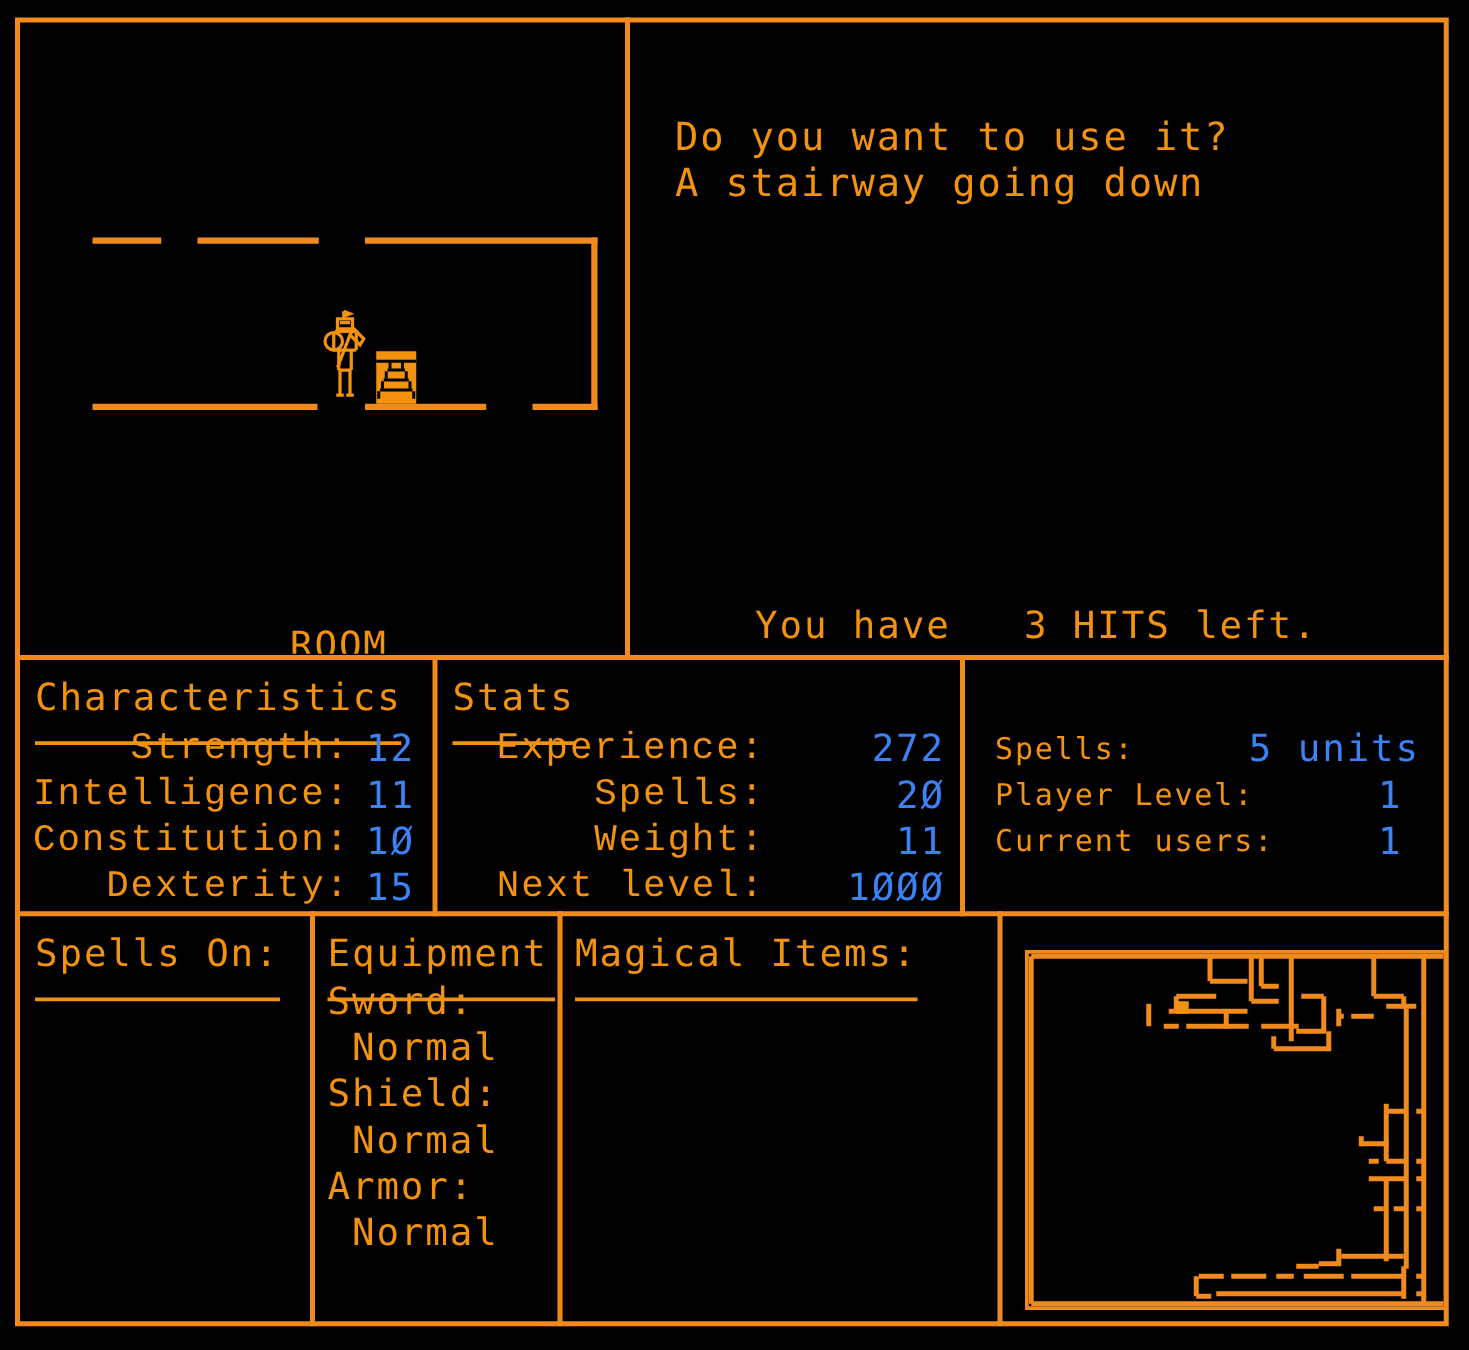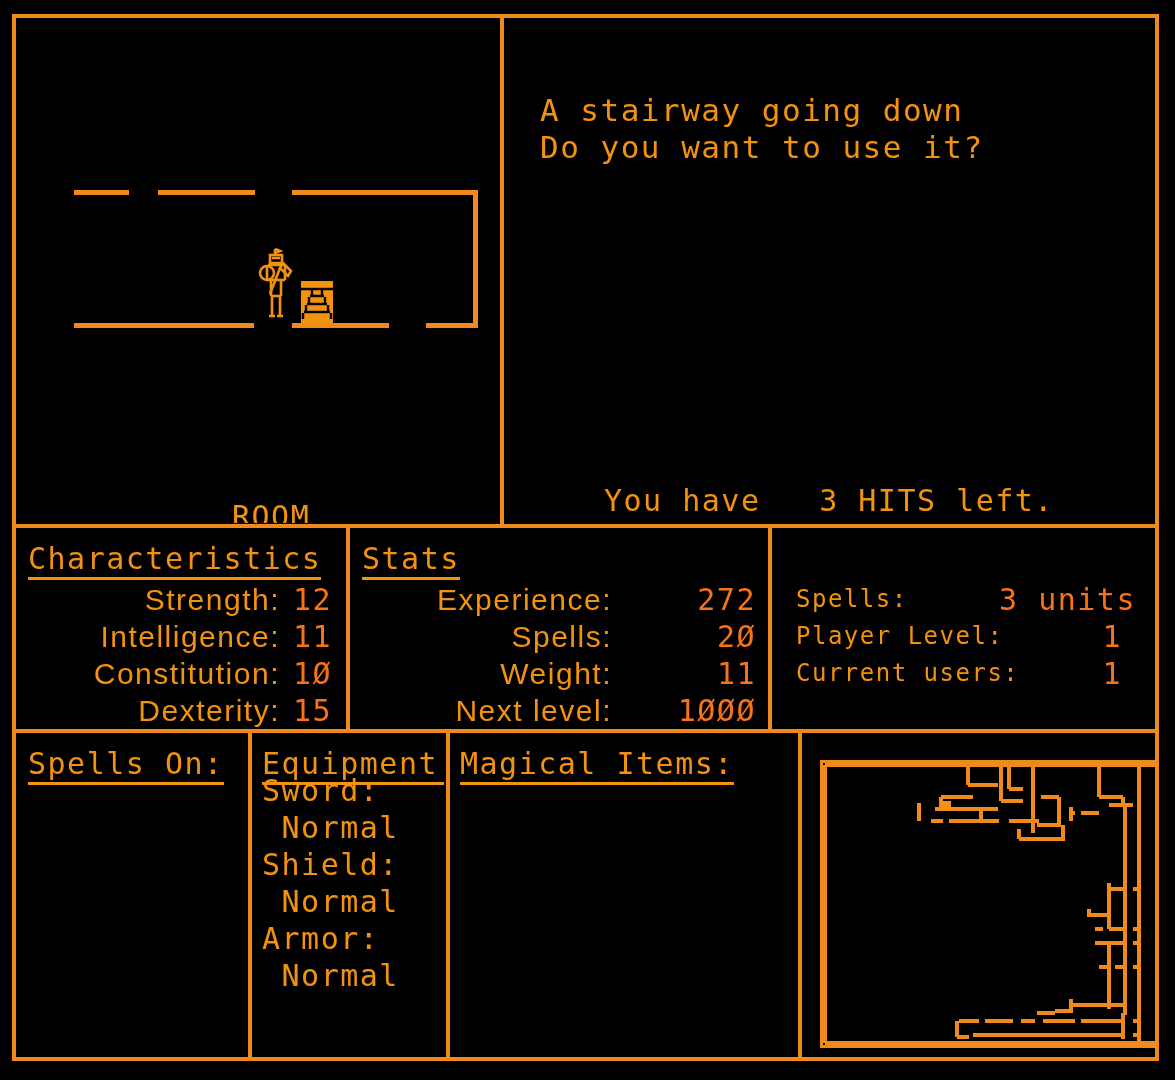--- a/index.html
+++ b/index.html
@@ -238,8 +238,8 @@
   </div>
 
   <div class="panel" id="msg-area">
+    <div class="t">Do you want to use it?</div>
     <div class="t">A stairway going down</div>
-    <div class="t">Do you want to use it?</div>
   </div>
 
   <div id="hits-line" class="t">You have   3 HITS left.</div>

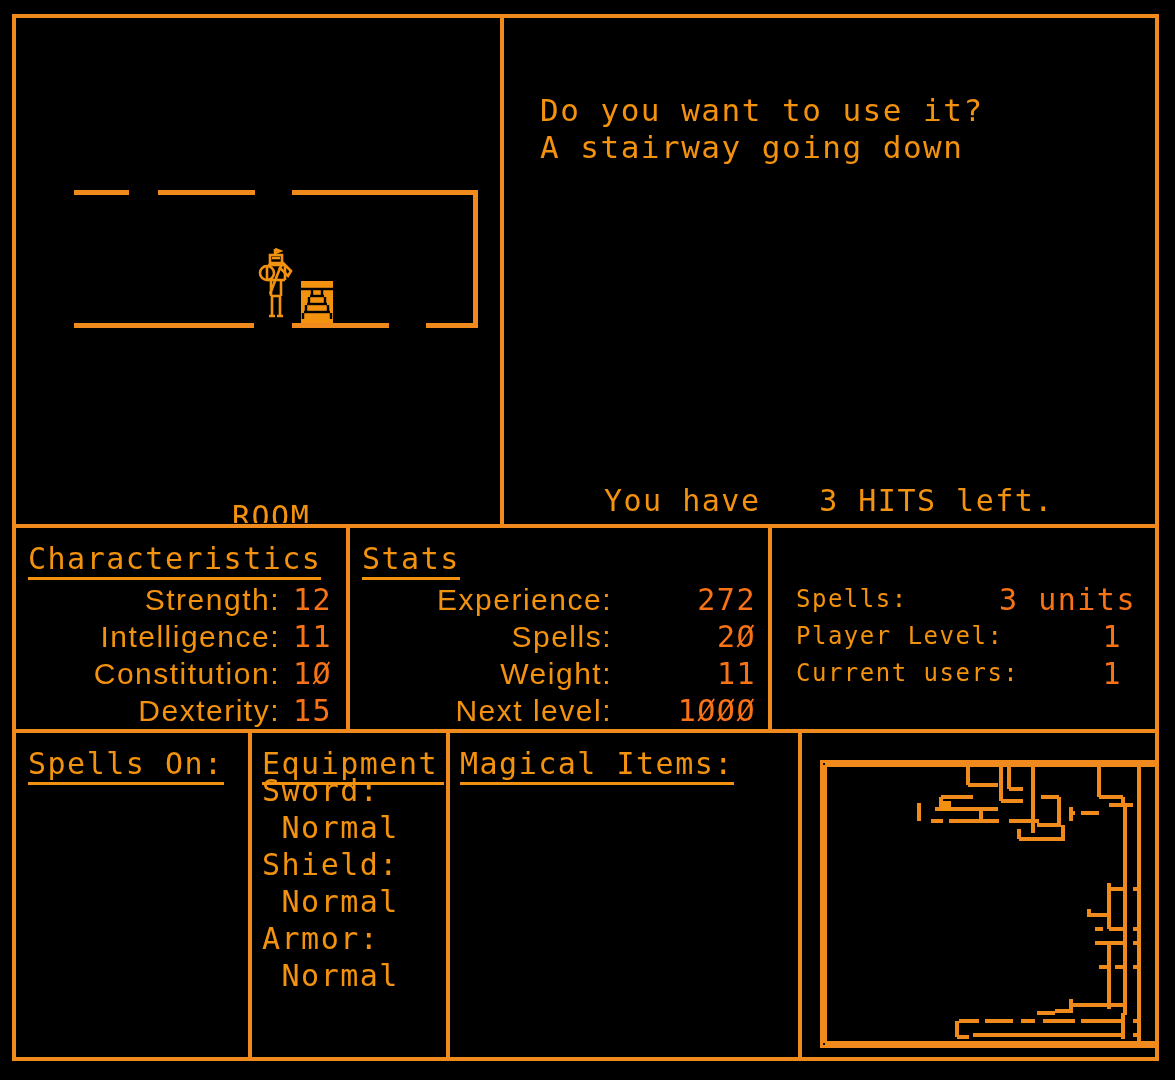--- a/index.html
+++ b/index.html
@@ -70,7 +70,7 @@
     white-space: pre;
     border-bottom: 3px solid #F2920E;
     display: inline-block;
-    padding-bottom: 0;
+    padding-bottom: 16px;
   }
 
   

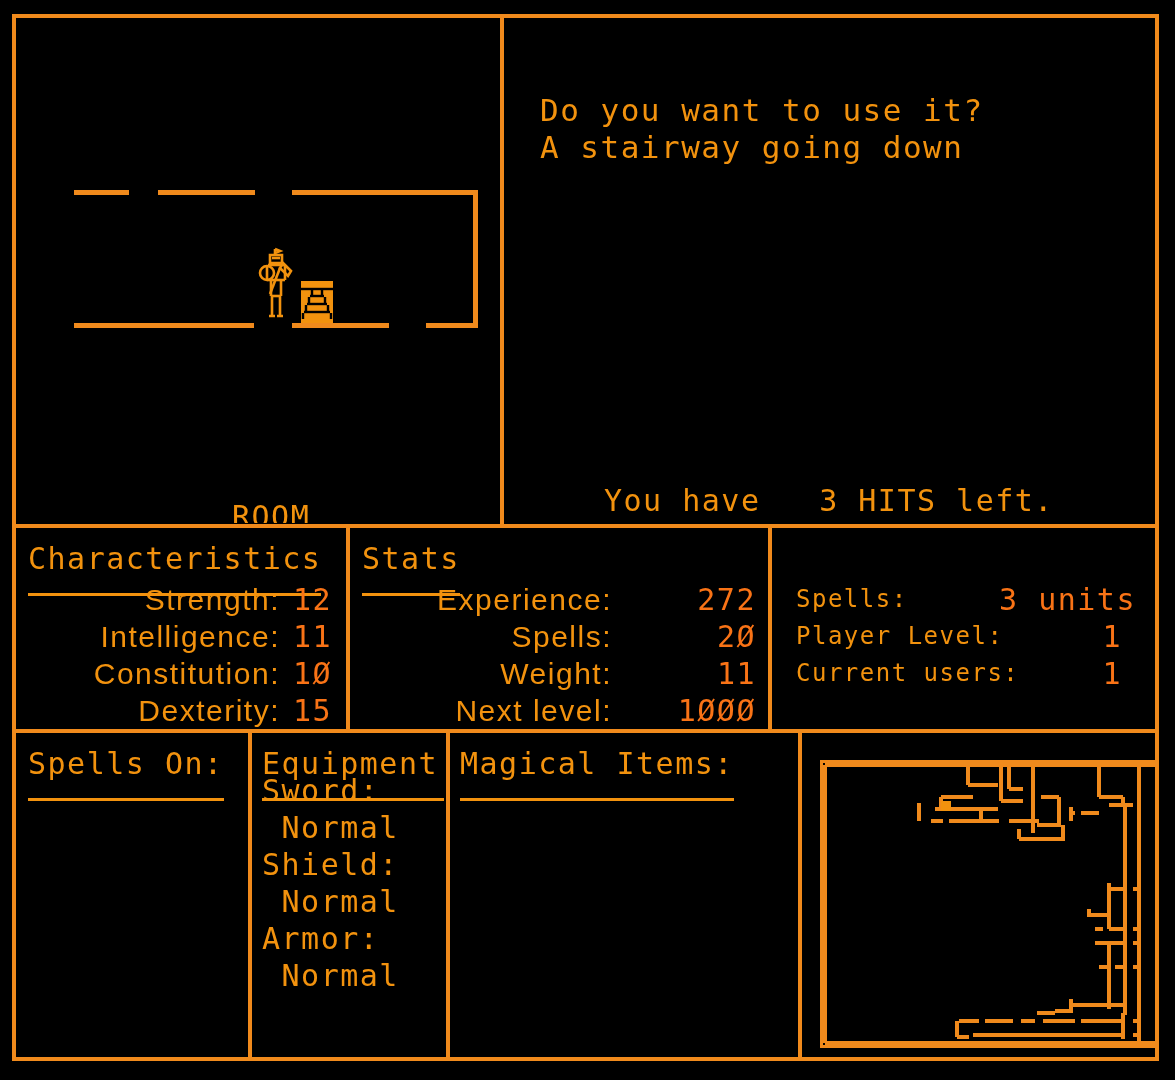--- a/index.html
+++ b/index.html
@@ -124,7 +124,7 @@
     position: absolute;
     right: 0;
     color: #F2920E;
-    font-family: Liberation Sans, sans-serif;
+    font-family: Liberation Mono, monospace;
     font-size: 30px;
     line-height: 37px;
     letter-spacing: 1.5px;

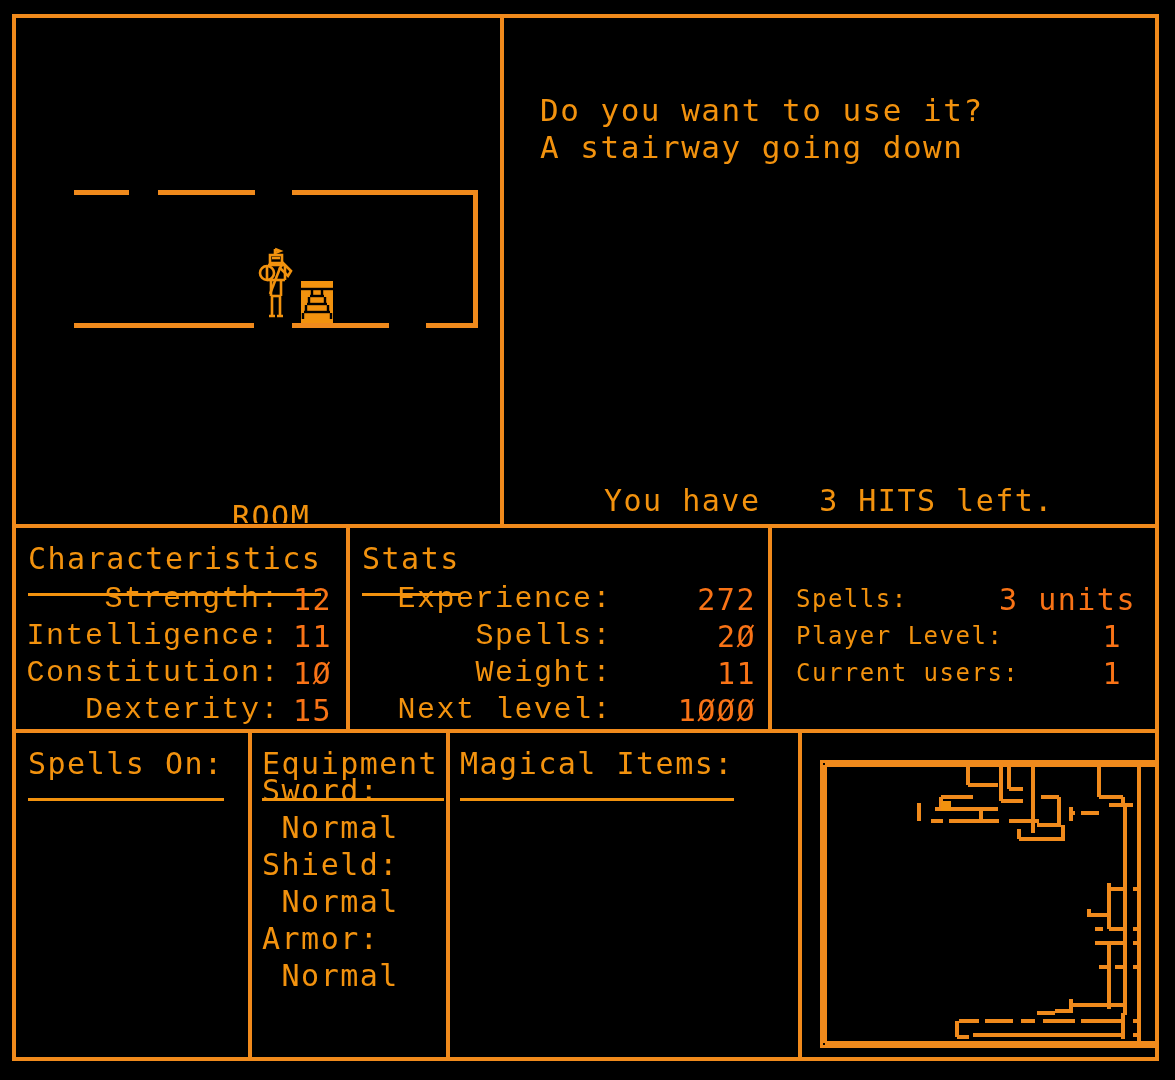--- a/index.html
+++ b/index.html
@@ -143,7 +143,7 @@
   .val {
     position: absolute;
     right: 0;
-    color: #f97316;
+    color: #3b82f6;
     font-family: "DejaVu Sans Mono", monospace;
     font-size: 30px;
     line-height: 37px;

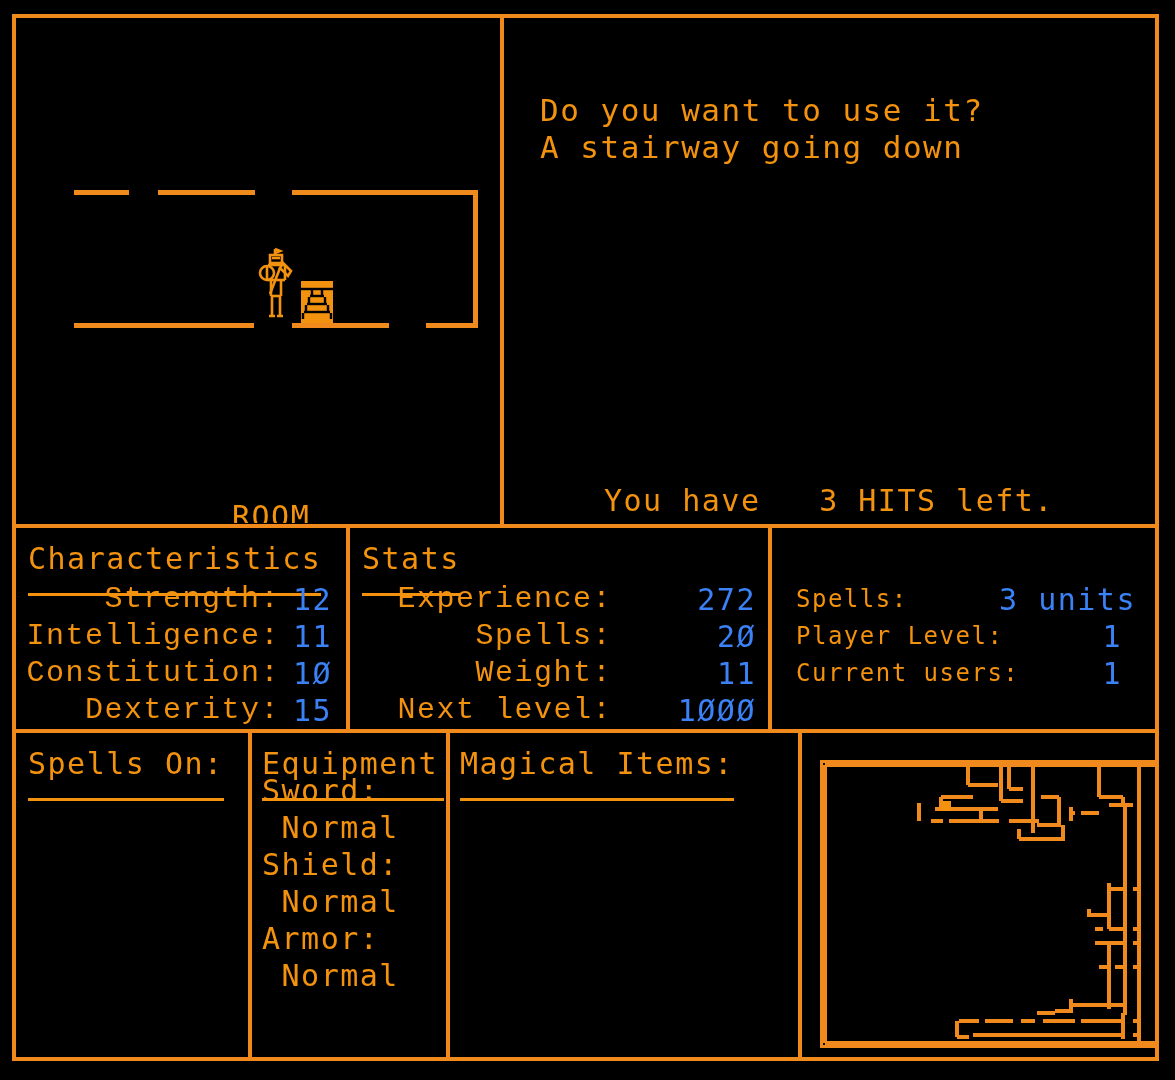--- a/index.html
+++ b/index.html
@@ -296,7 +296,7 @@
     <div style="position:absolute; left:24px; top:53px; width:340px;">
       <div class="statrow">
         <span class="lab-left">Spells:</span>
-        <span class="val">3 units</span>
+        <span class="val">5 units</span>
       </div>
       <div class="statrow">
         <span class="lab-left">Player Level:</span>

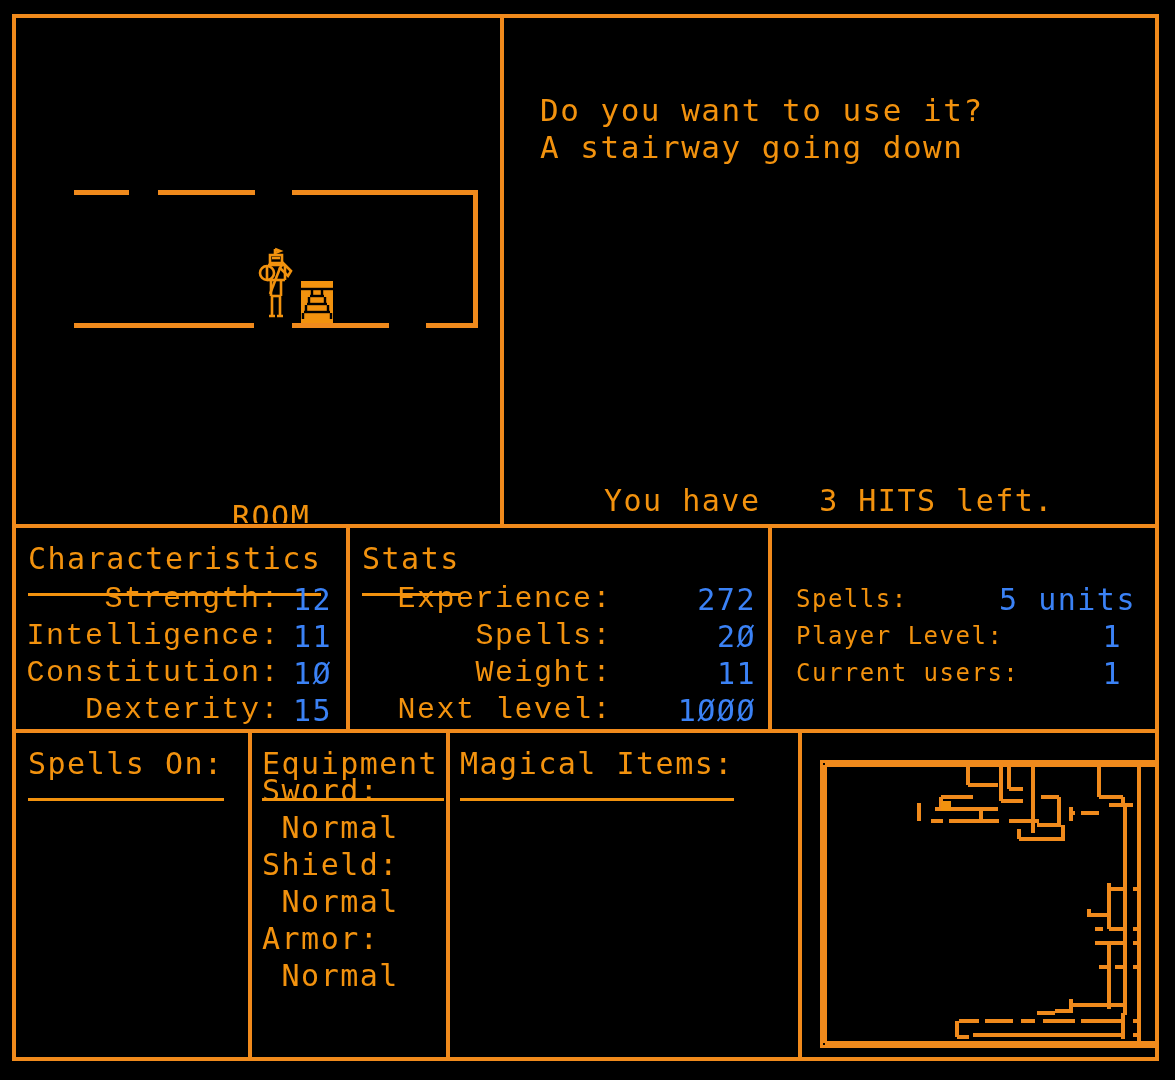--- a/index.html
+++ b/index.html
@@ -319,7 +319,7 @@
     <div style="position:absolute; left:10px; top:12px;">
       <div class="hdr">Equipment:</div>
     </div>
-    <div style="position:absolute; left:10px; top:39px;">
+    <div style="position:absolute; left:10px; top:50px;">
       <div class="t">Sword:</div>
       <div class="t"> Normal</div>
       <div class="t">Shield:</div>

